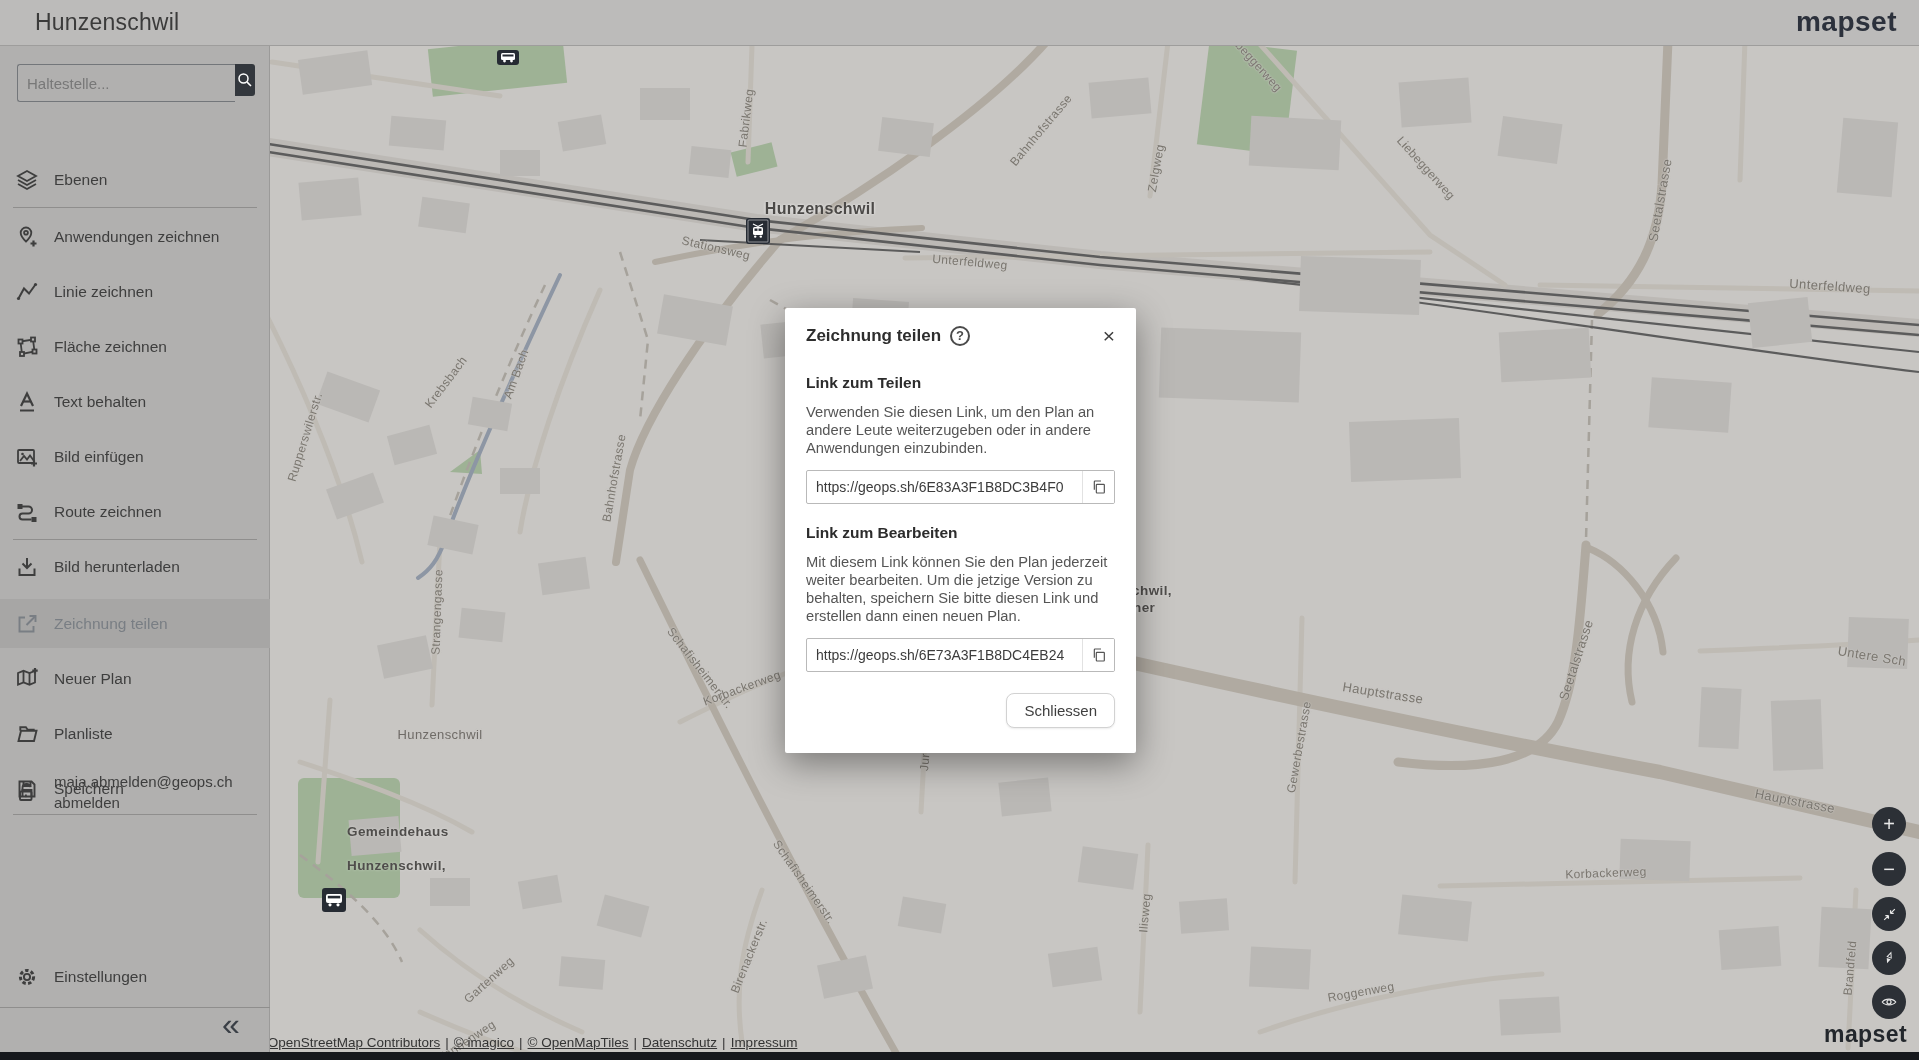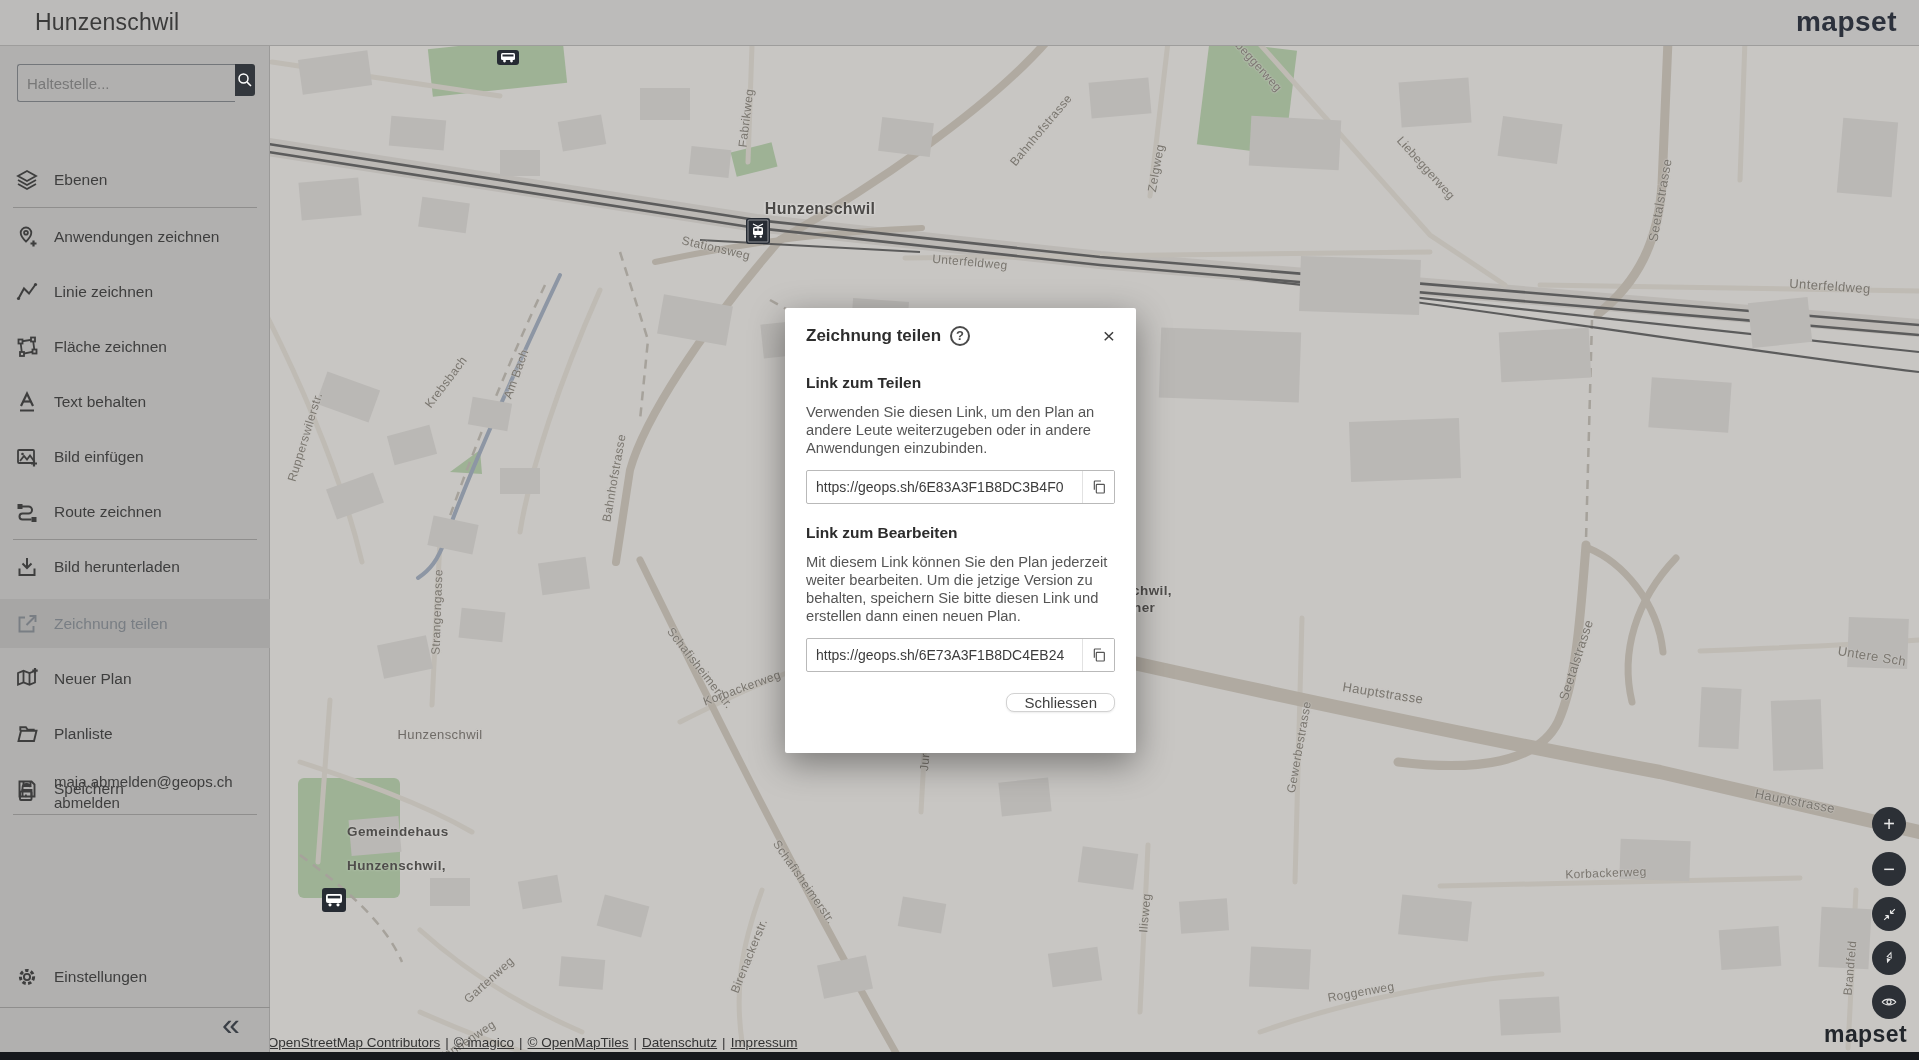--- a/index.html
+++ b/index.html
@@ -61,7 +61,7 @@
   .url-field input { flex:1; border:none; outline:none; font-size:14px; color:#3c3c3c; padding:0 2px 0 9px; font-family:"Liberation Sans",sans-serif; min-width:0; }
   .copy-btn { width:32px; height:100%; background:#fff; border:none; border-left:1px solid #e2e2e2; display:flex; align-items:center; justify-content:center; cursor:pointer; }
   .close-row { display:flex; justify-content:flex-end; margin-top:21px; }
-  .btn-schliessen { background:#fff; border:1px solid #d2d2d2; border-radius:8px; padding:0 17px; font-size:15px; color:#3f3f3f; font-family:"Liberation Sans",sans-serif; cursor:pointer; box-shadow:0 1px 2px rgba(0,0,0,.08); }
+  .btn-schliessen { background:#fff; border:1px solid #d2d2d2; border-radius:8px; padding:8px 17px; font-size:15px; color:#3f3f3f; font-family:"Liberation Sans",sans-serif; cursor:pointer; box-shadow:0 1px 2px rgba(0,0,0,.08); }
   .sec1 { margin-top:28px; } .sec2 { margin-top:20px; }
 </style>
 </head>

